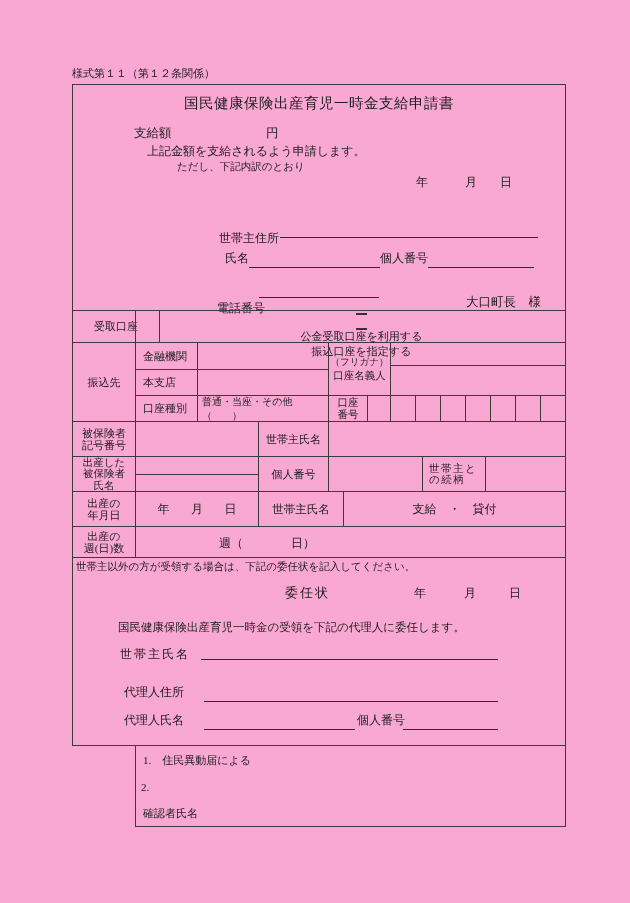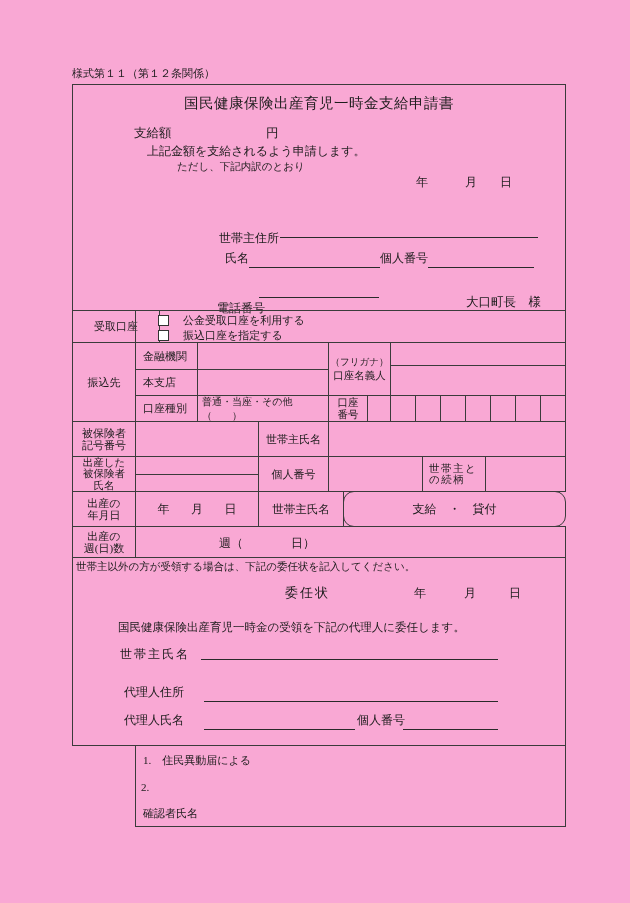--- a/index.html
+++ b/index.html
@@ -18,7 +18,7 @@
   .fs12{font-size:12px;}
   .ul{position:absolute;border-bottom:1px solid #2a2a2a;height:14px;}
   .cb{display:inline-block;width:9px;height:9px;border:1px solid #333;background:#fff;vertical-align:middle;}
-  .optrow{display:flex;align-items:center;gap:14px;padding-left:22px;height:15px;font-size:11px;}
+  .optrow{display:flex;align-items:center;gap:14px;padding-left:22px;height:15px;font-size:11px;flex-direction:column;}
   .txt{position:absolute;white-space:nowrap;}
 </style>
 </head>

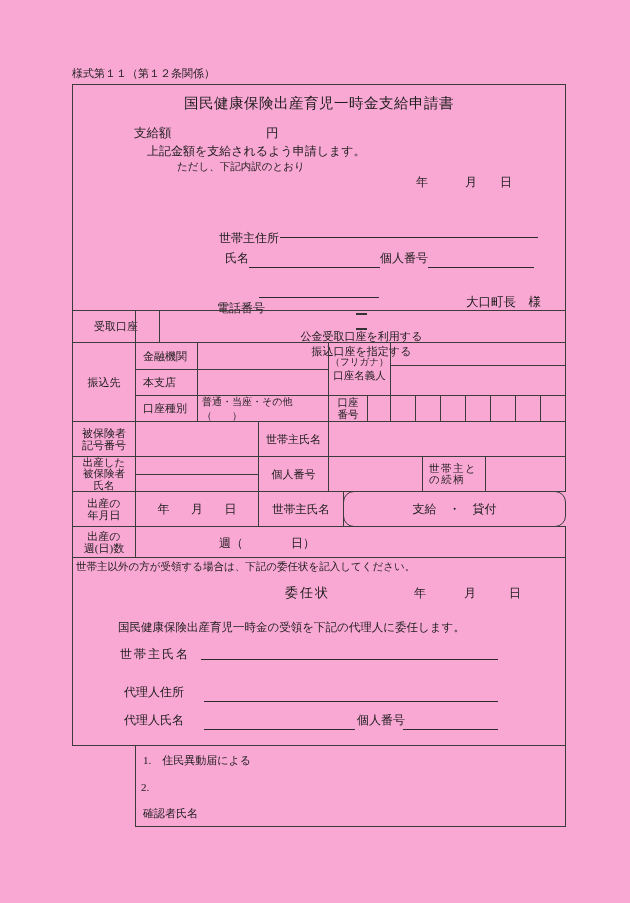--- a/index.html
+++ b/index.html
@@ -145,7 +145,7 @@
     <div class="cell ctr" style="left:186px;top:407px;width:86px;height:36px;font-size:11.5px;">
       <span>世帯主氏名</span>
     </div>
-    <div class="cell ctr fs12" style="left:271px;top:407px;width:223px;height:36px;border-radius:11px;">
+    <div class="cell ctr fs12" style="left:271px;top:407px;width:223px;height:36px;">
       <span>支給　・　貸付</span>
     </div>
 

